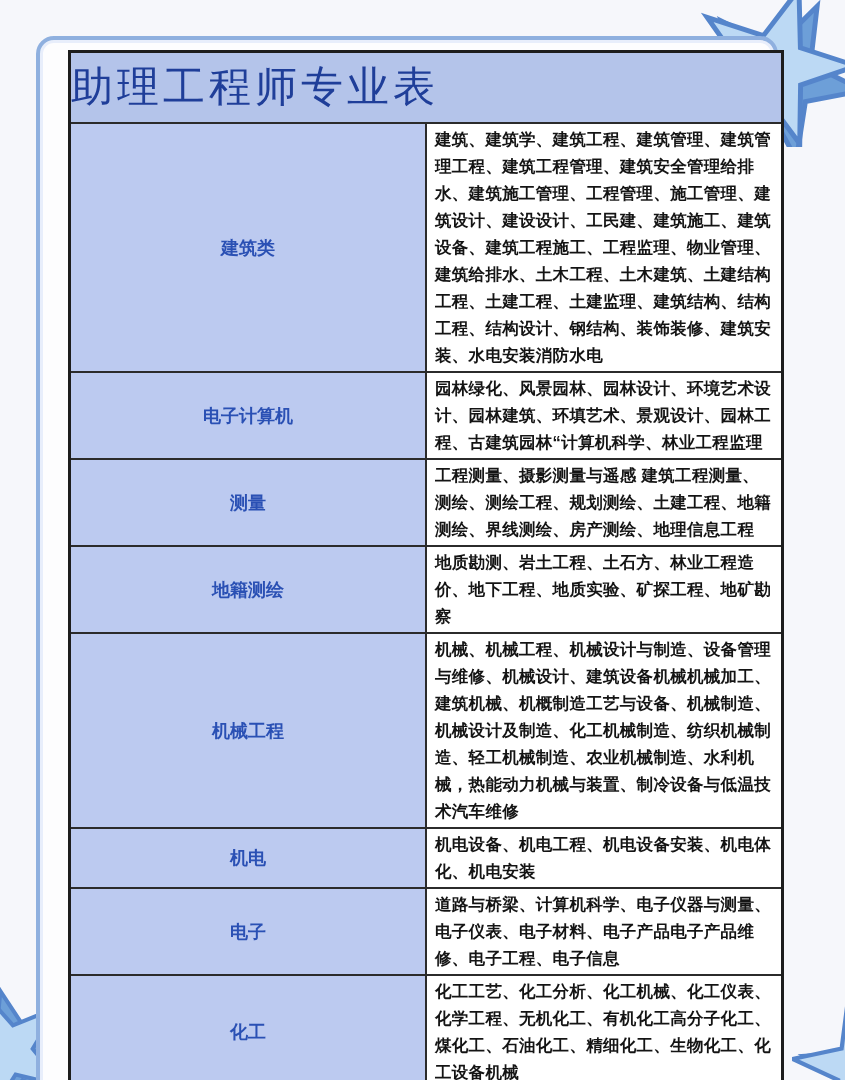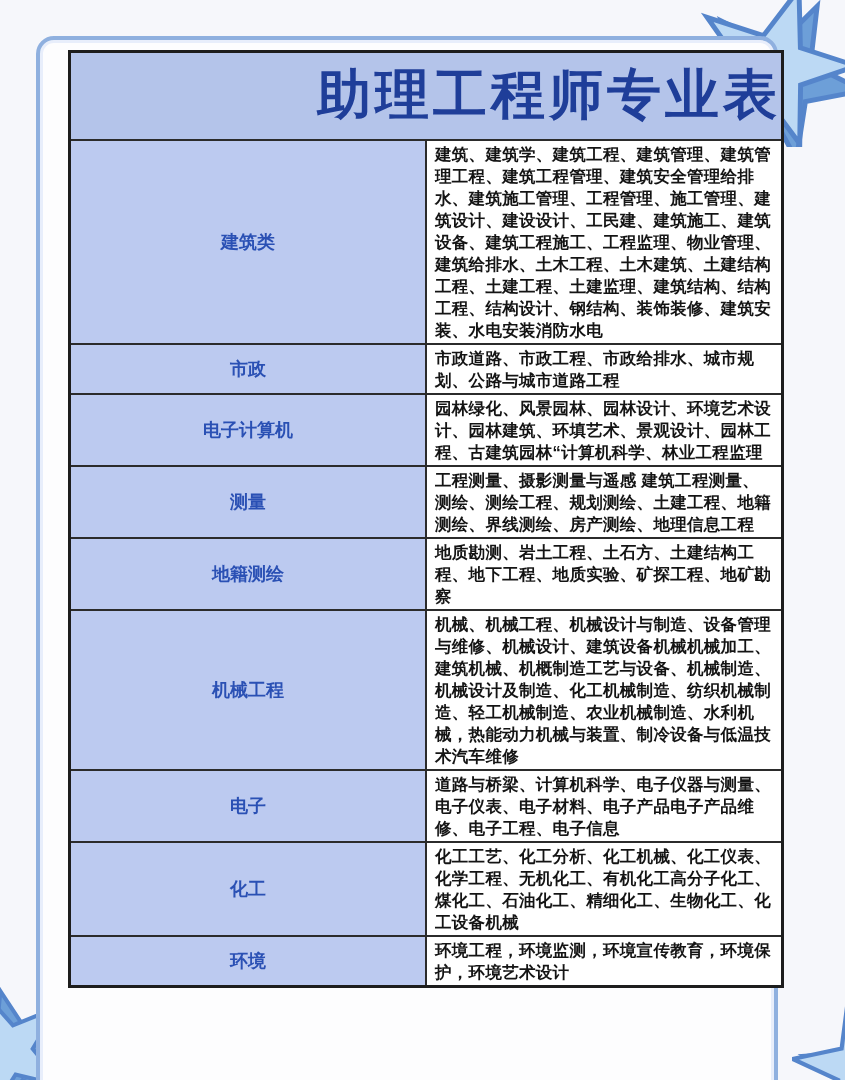--- a/index.html
+++ b/index.html
@@ -45,10 +45,10 @@
   th.title-cell{
     background:var(--header-bg);
     color:var(--title-color);
-    font-size:54px;
-    font-weight:700;
+    font-size:42px;
+    font-weight:400;
     letter-spacing:4px;
-    text-align:right;
+    text-align:left;
     padding:6px 0 7px 0;
   }
   th.cat{

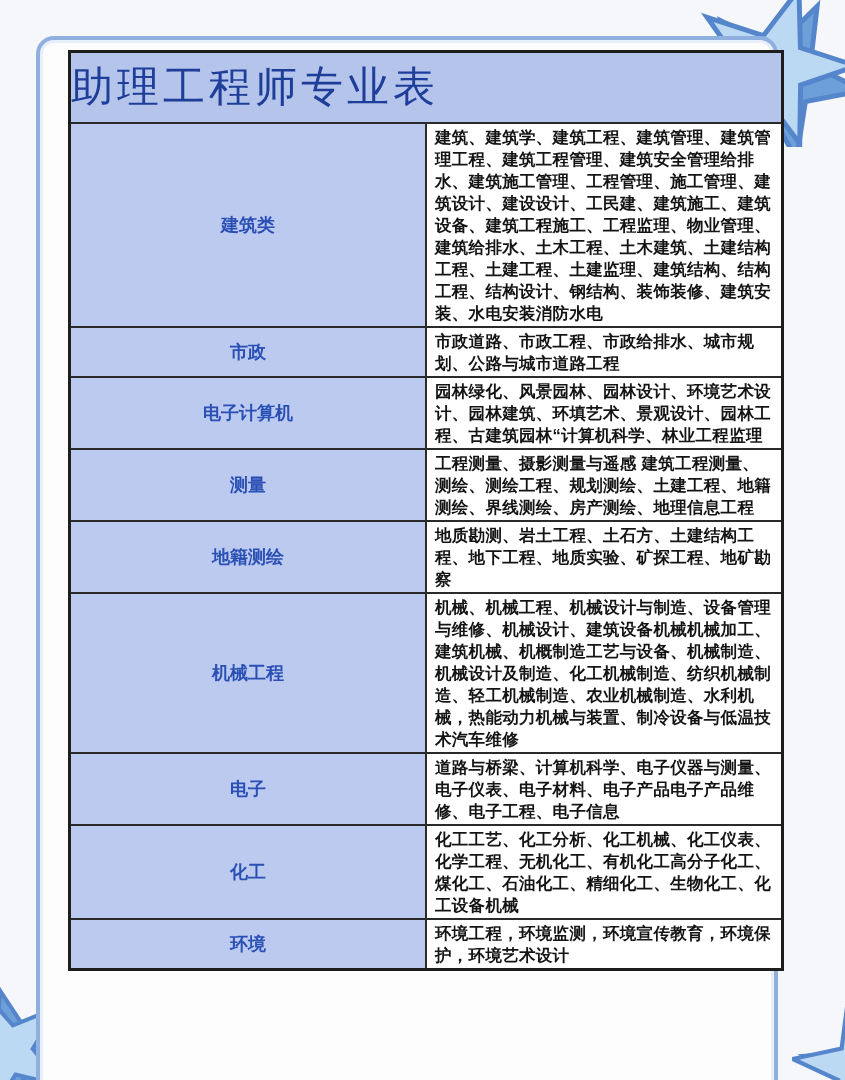--- a/index.html
+++ b/index.html
@@ -65,7 +65,7 @@
     color:var(--content-color);
     font-size:16.5px;
     font-weight:700;
-    line-height:22px;
+    line-height:27px;
     text-align:left;
     vertical-align:middle;
     padding:2px 6px 2px 8px;

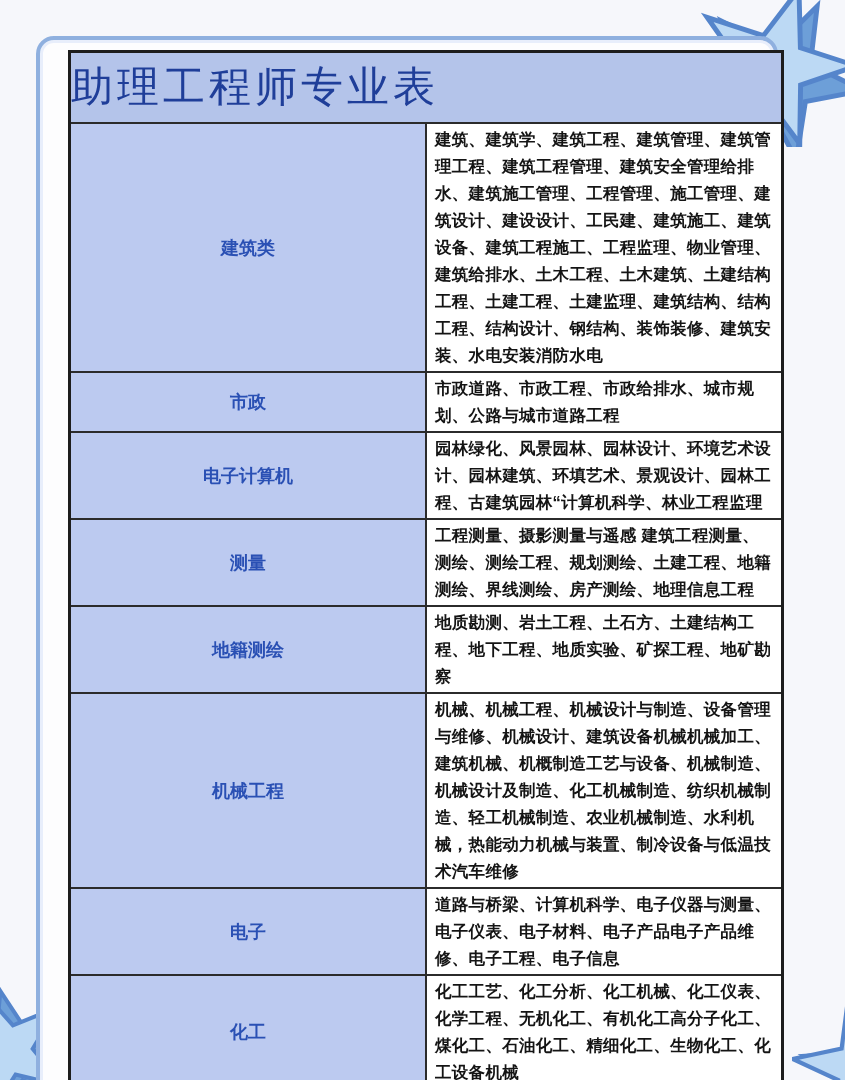--- a/index.html
+++ b/index.html
@@ -113,10 +113,6 @@
           <td class="majors">建筑、建筑学、建筑工程、建筑管理、建筑管理工程、建筑工程管理、建筑安全管理给排水、建筑施工管理、工程管理、施工管理、建筑设计、建设设计、工民建、建筑施工、建筑设备、建筑工程施工、工程监理、物业管理、建筑给排水、土木工程、土木建筑、土建结构工程、土建工程、土建监理、建筑结构、结构工程、结构设计、钢结构、装饰装修、建筑安装、水电安装消防水电</td>
         </tr>
         <tr>
-          <th class="cat">市政</th>
-          <td class="majors">市政道路、市政工程、市政给排水、城市规划、公路与城市道路工程</td>
-        </tr>
-        <tr>
           <th class="cat">电子计算机</th>
           <td class="majors">园林绿化、风景园林、园林设计、环境艺术设计、园林建筑、环填艺术、景观设计、园林工程、古建筑园林“计算机科学、林业工程监理</td>
         </tr>

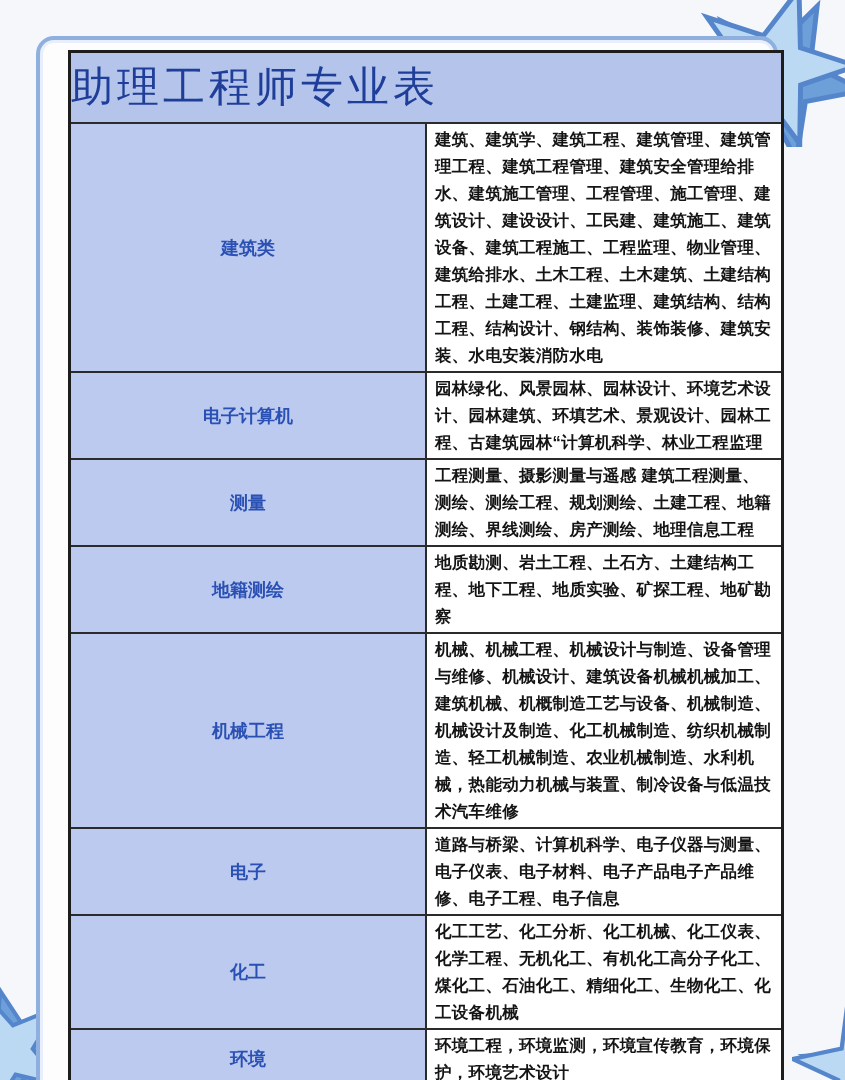--- a/index.html
+++ b/index.html
@@ -122,7 +122,7 @@
         </tr>
         <tr>
           <th class="cat">地籍测绘</th>
-          <td class="majors">地质勘测、岩土工程、土石方、土建结构工程、地下工程、地质实验、矿探工程、地矿勘察</td>
+          <td class="majors">地质勘测、岩土工程、土石方、林业工程造价、地下工程、地质实验、矿探工程、地矿勘察</td>
         </tr>
         <tr>
           <th class="cat">机械工程</th>

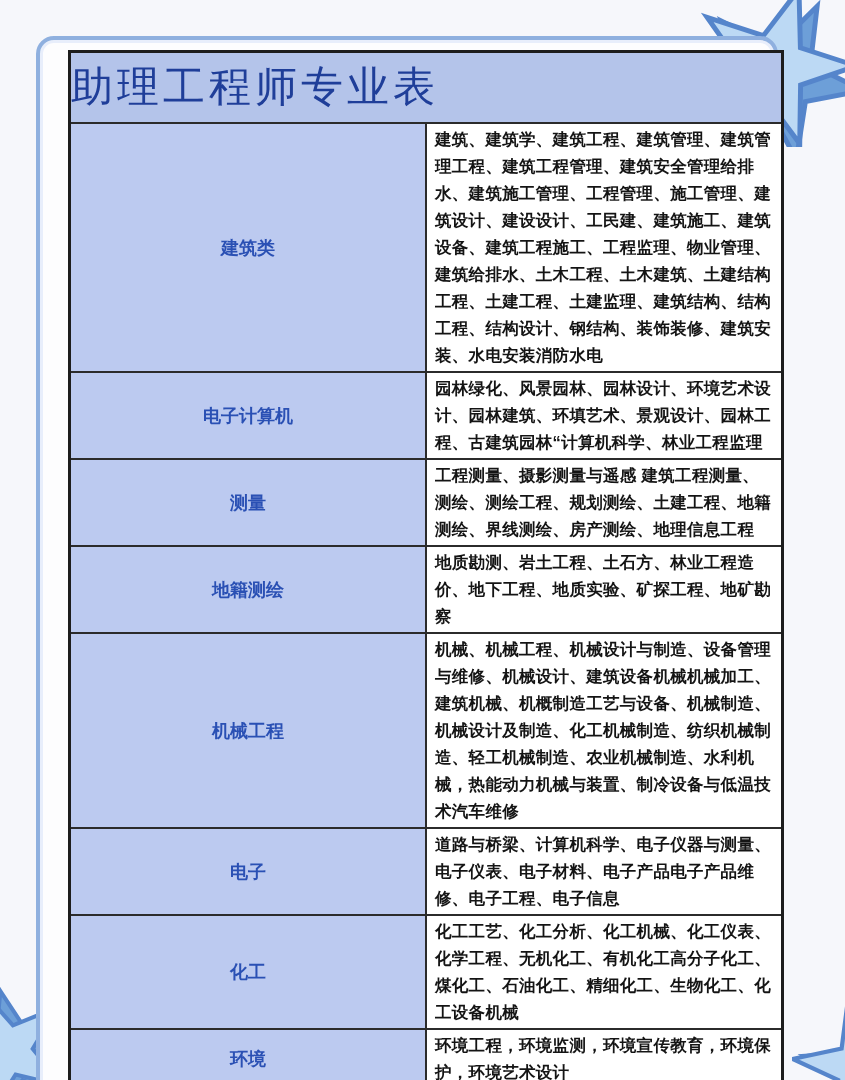--- a/index.html
+++ b/index.html
@@ -129,6 +129,10 @@
           <td class="majors">机械、机械工程、机械设计与制造、设备管理与维修、机械设计、建筑设备机械机械加工、建筑机械、机概制造工艺与设备、机械制造、机械设计及制造、化工机械制造、纺织机械制造、轻工机械制造、农业机械制造、水利机械，热能动力机械与装置、制冷设备与低温技术汽车维修</td>
         </tr>
         <tr>
+          <th class="cat">机电</th>
+          <td class="majors">机电设备、机电工程、机电设备安装、机电体化、机电安装</td>
+        </tr>
+        <tr>
           <th class="cat">电子</th>
           <td class="majors">道路与桥梁、计算机科学、电子仪器与测量、电子仪表、电子材料、电子产品电子产品维修、电子工程、电子信息</td>
         </tr>

